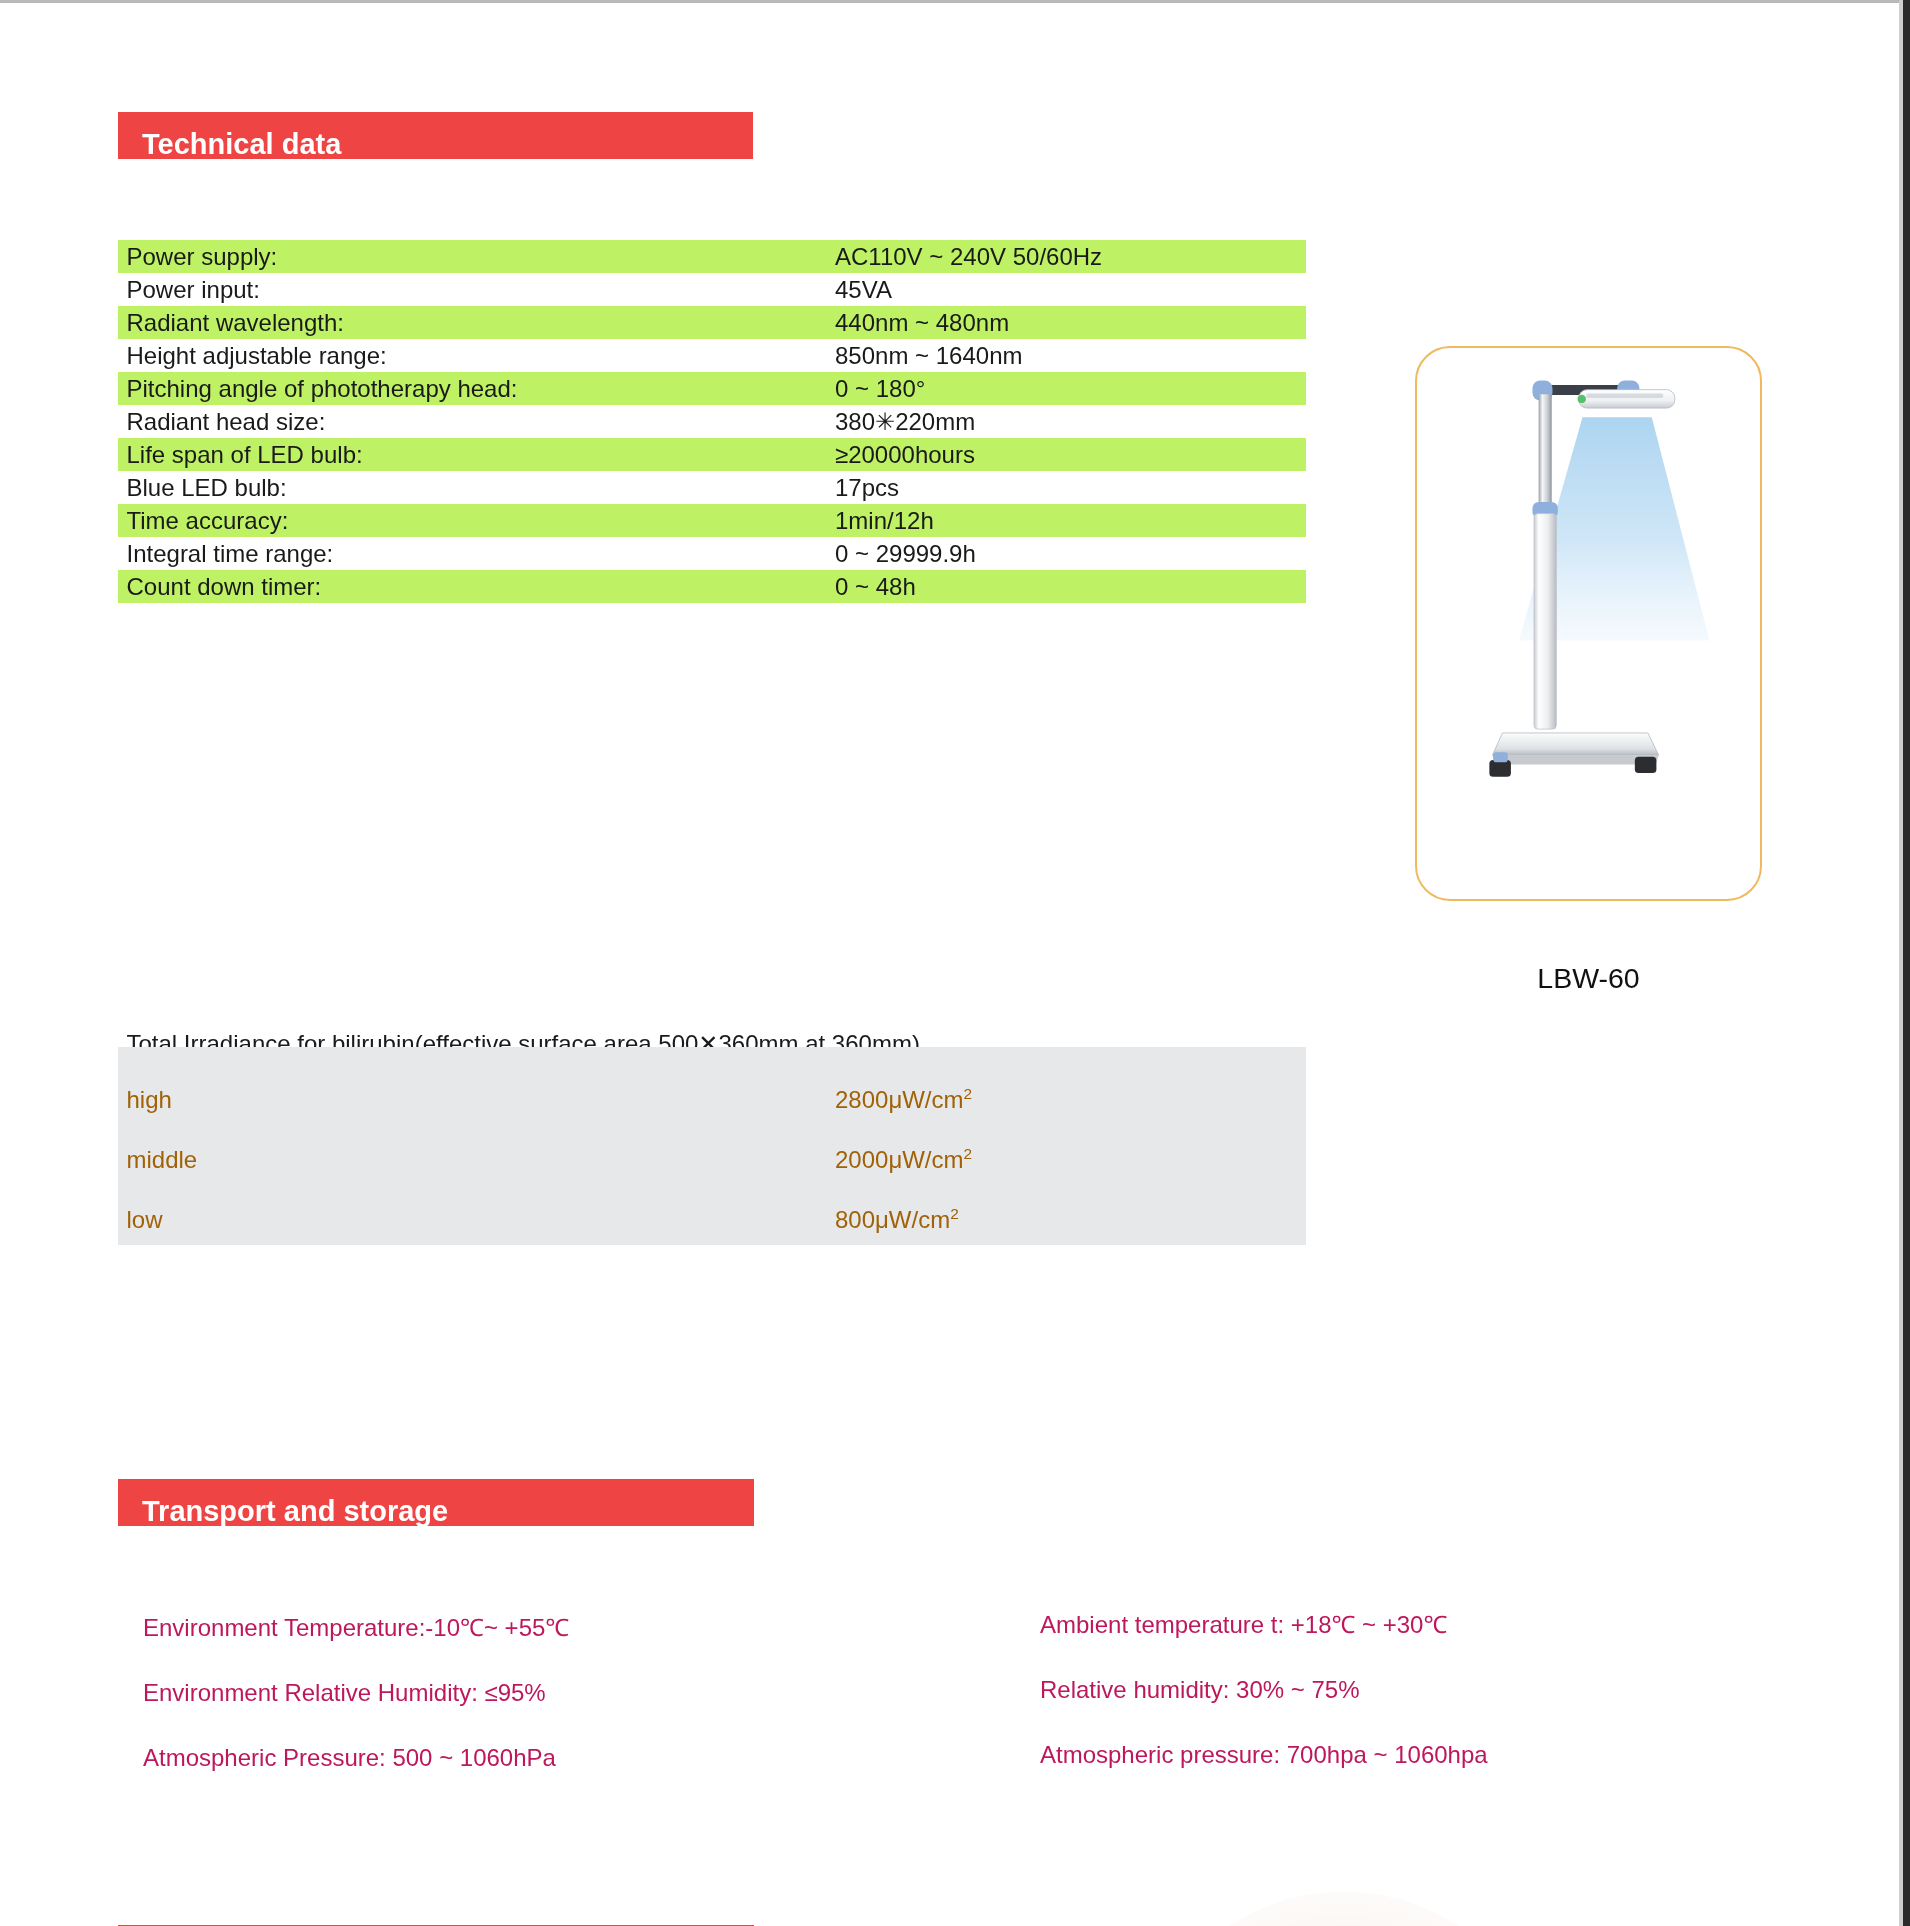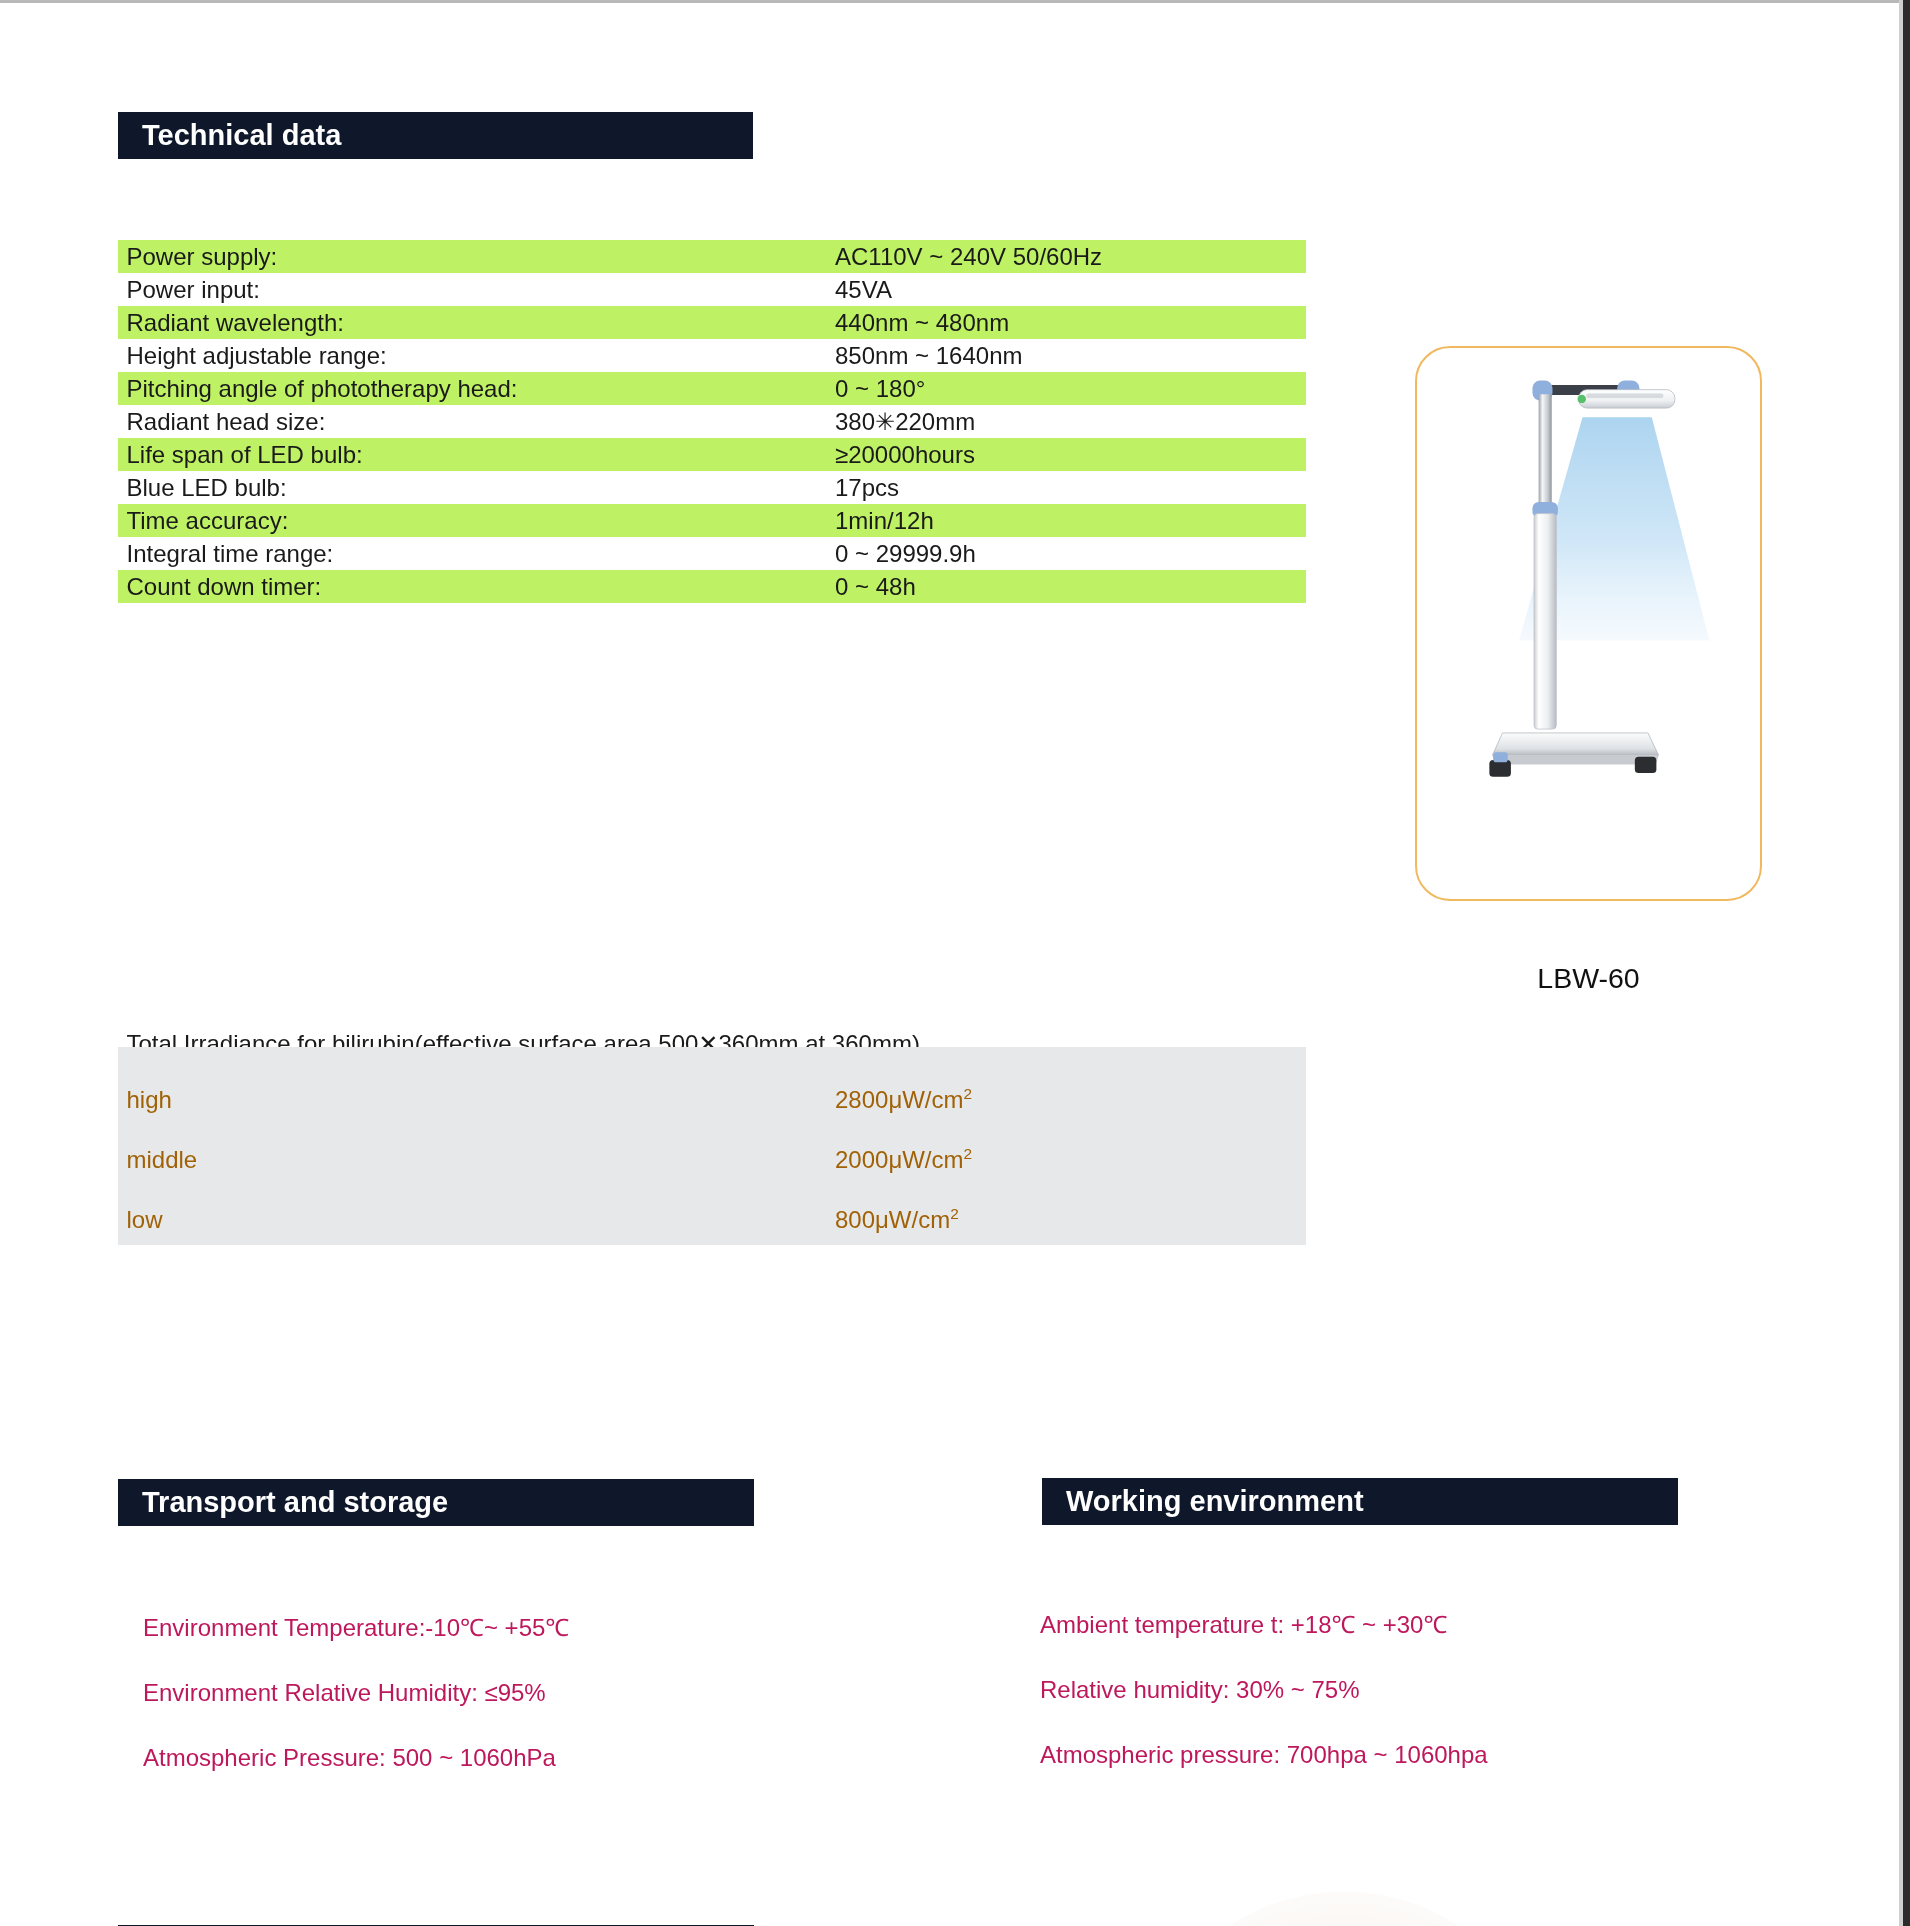--- a/index.html
+++ b/index.html
@@ -33,9 +33,9 @@
   
   .sect-bar {
     position: absolute;
-    background: #0f172a;
+    background: #ef4444;
     display: flex;
-    align-items: center;
+    align-items: flex-end;
   }
   .sect-bar .sect-title {
     color: #ffffff;

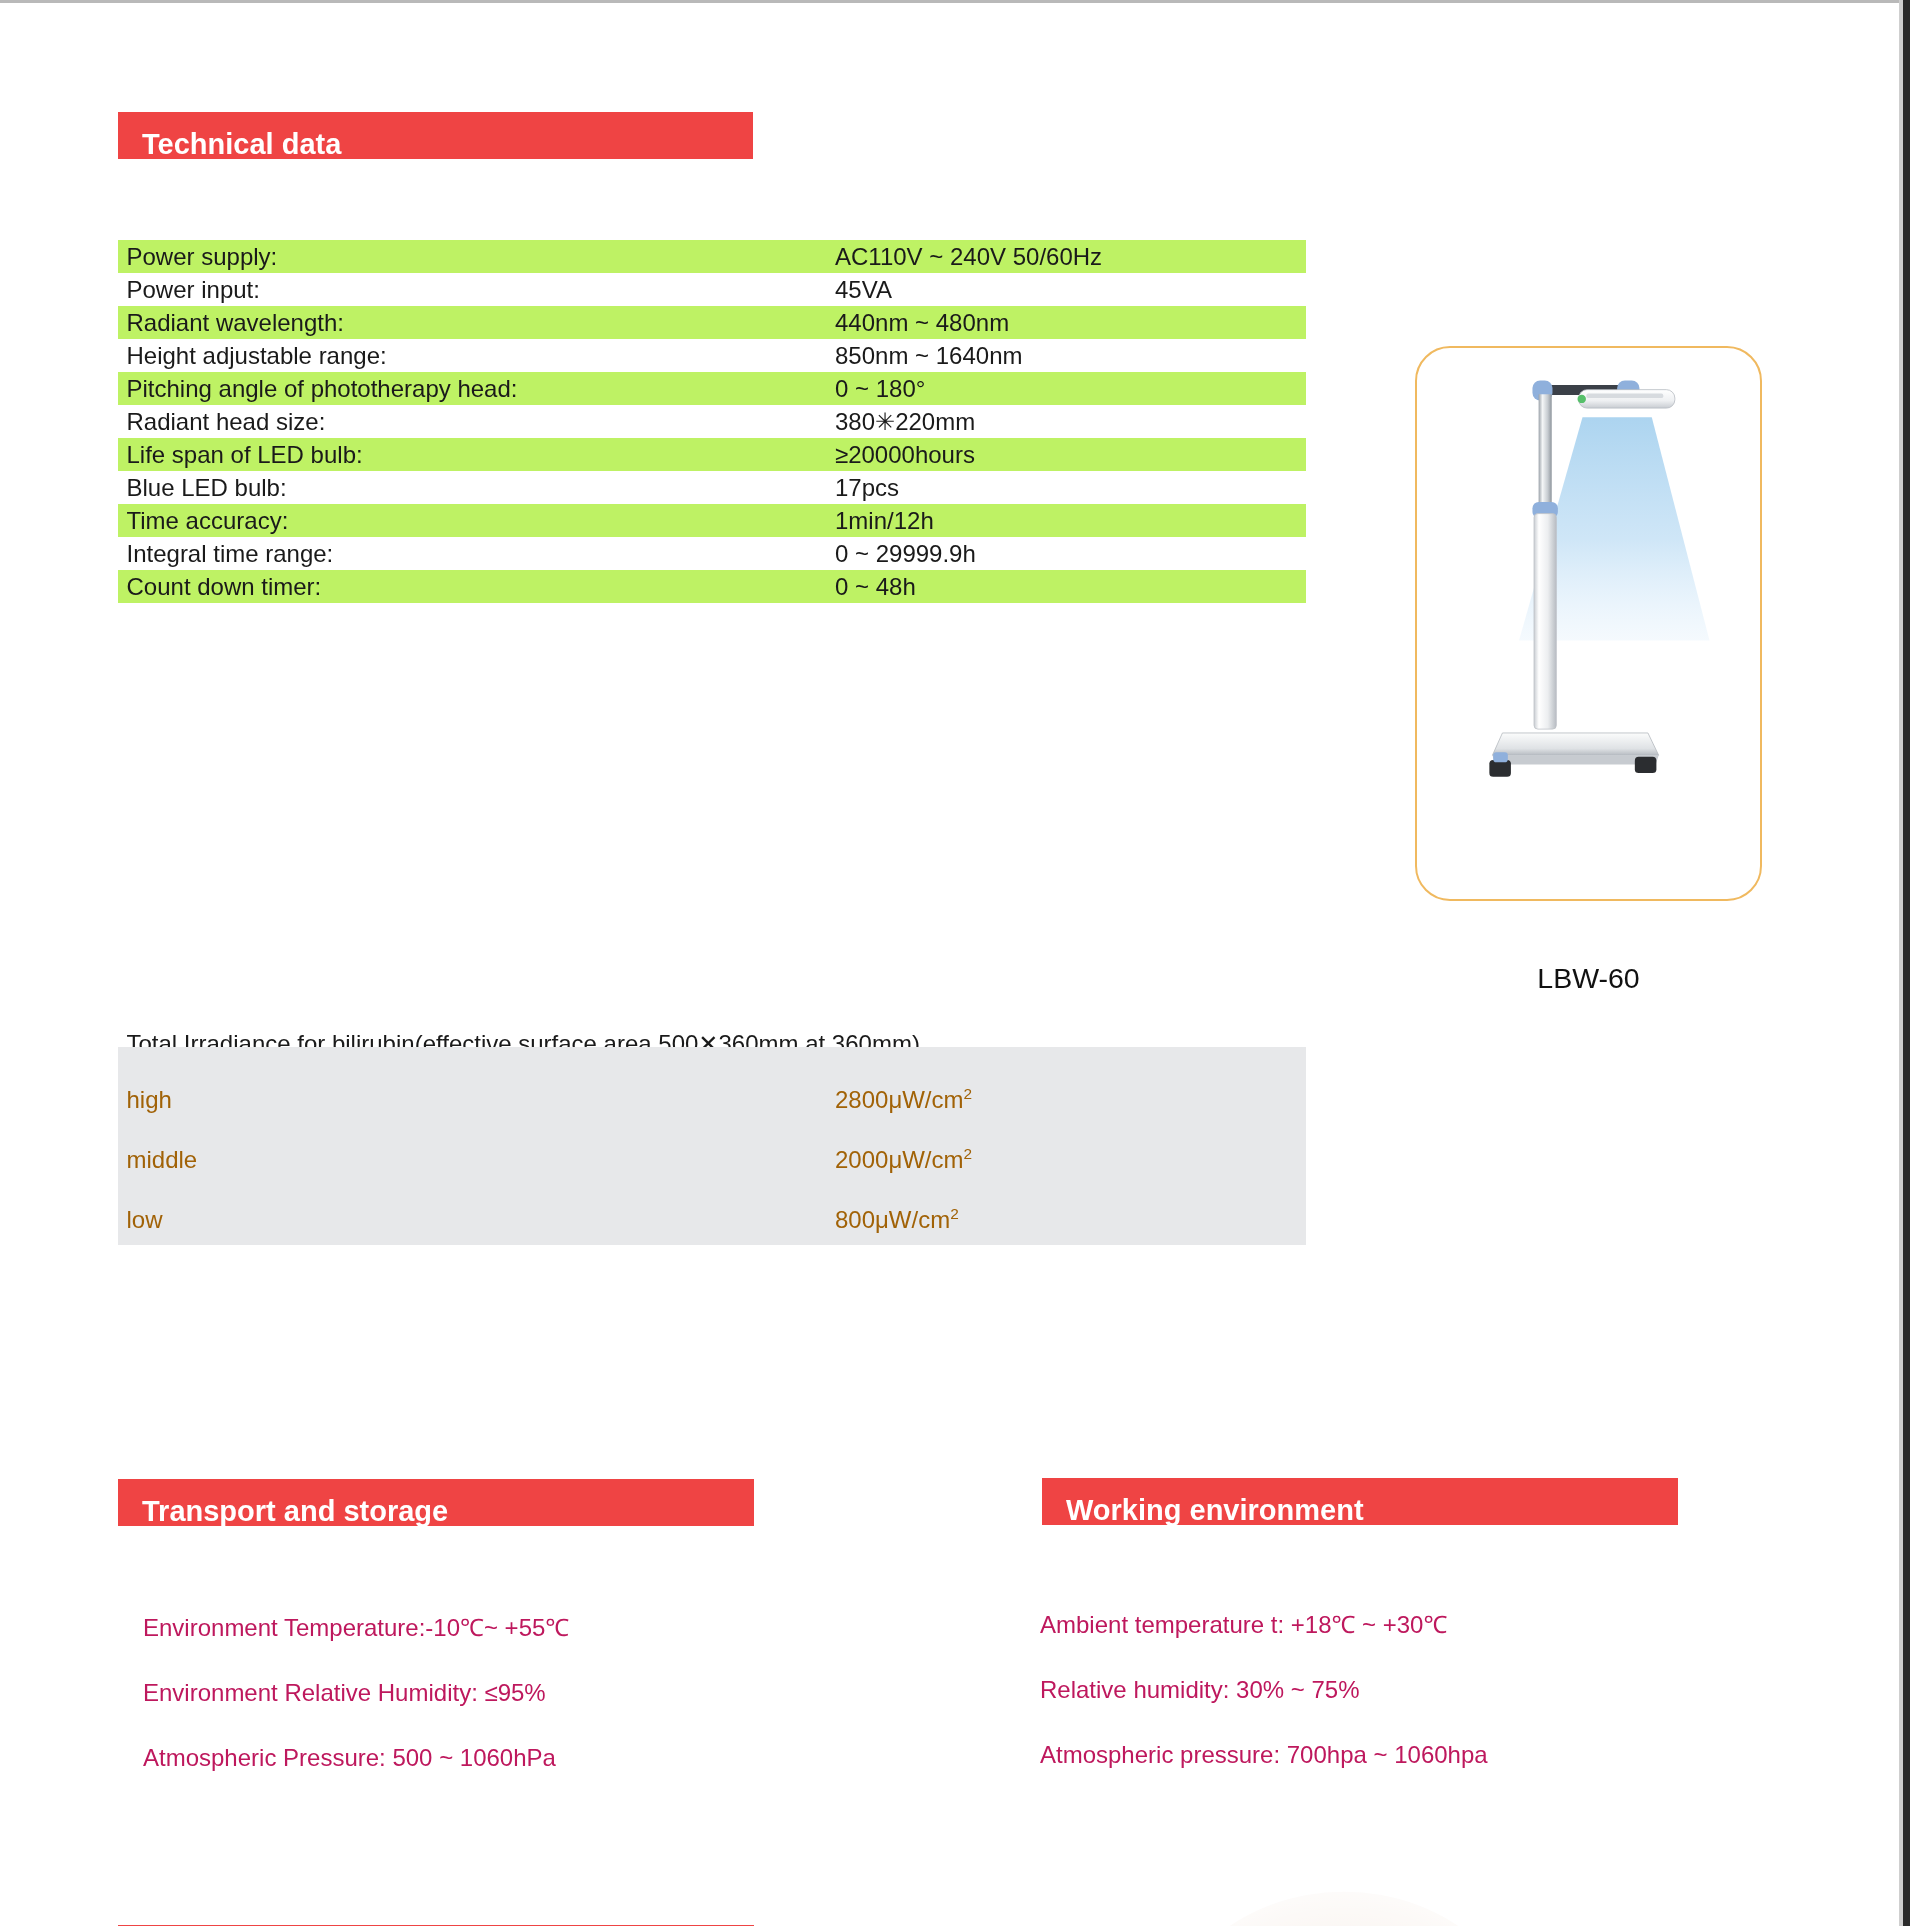--- a/index.html
+++ b/index.html
@@ -291,9 +291,6 @@
     <div>Atmospheric Pressure: 500 ~ 1060hPa</div>
   </div>
 
-  <div class="sect-bar" style="left:1042px; top:1478px; width:636px; height:47px;">
-    <span class="sect-title">Working environment</span>
-  </div>
   <div class="env-list" style="left:1040px; top:1592px;">
     <div>Ambient temperature t: +18℃ ~ +30℃</div>
     <div>Relative humidity: 30% ~ 75%</div>

